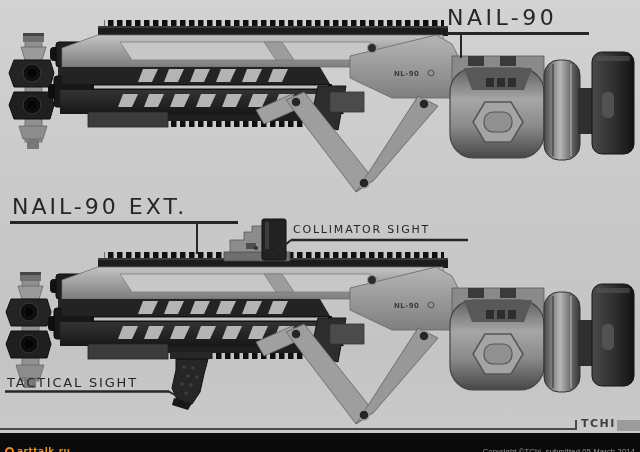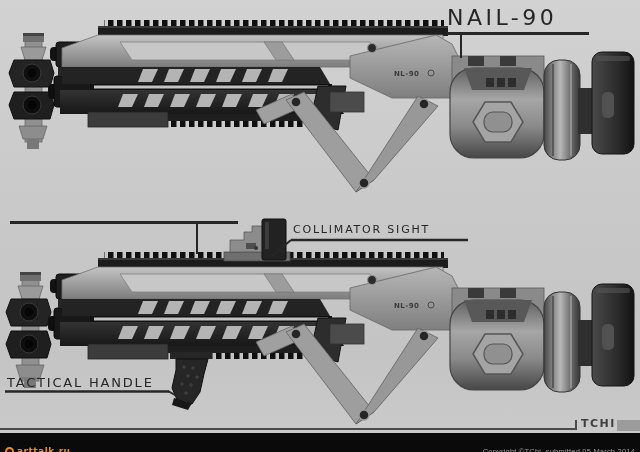--- a/index.html
+++ b/index.html
@@ -205,6 +205,7 @@
   </svg>
 
   <div class="label l1">NAIL-90</div>
+  <div class="label l2">NAIL-90 EXT.</div>
   <div class="label l3">COLLIMATOR SIGHT</div>
   <div class="label l4">TACTICAL HANDLE</div>
 

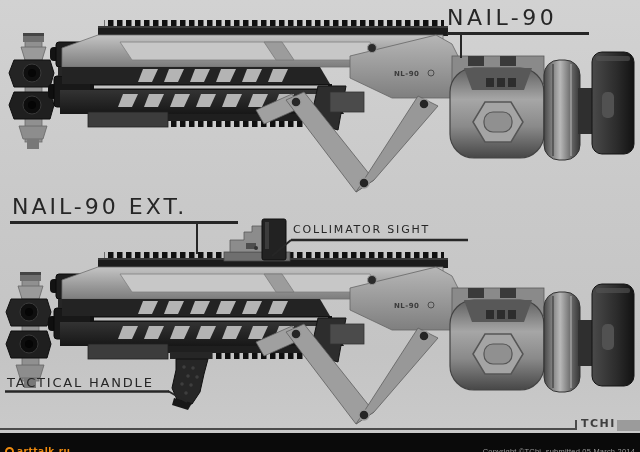--- a/index.html
+++ b/index.html
@@ -207,7 +207,7 @@
   <div class="label l1">NAIL-90</div>
   <div class="label l2">NAIL-90 EXT.</div>
   <div class="label l3">COLLIMATOR SIGHT</div>
-  <div class="label l4">TACTICAL HANDLE</div>
+  <div class="label l4">TACTICAL SIGHT</div>
 
   <div class="rule"></div>
   <div class="rule-tick"></div>

